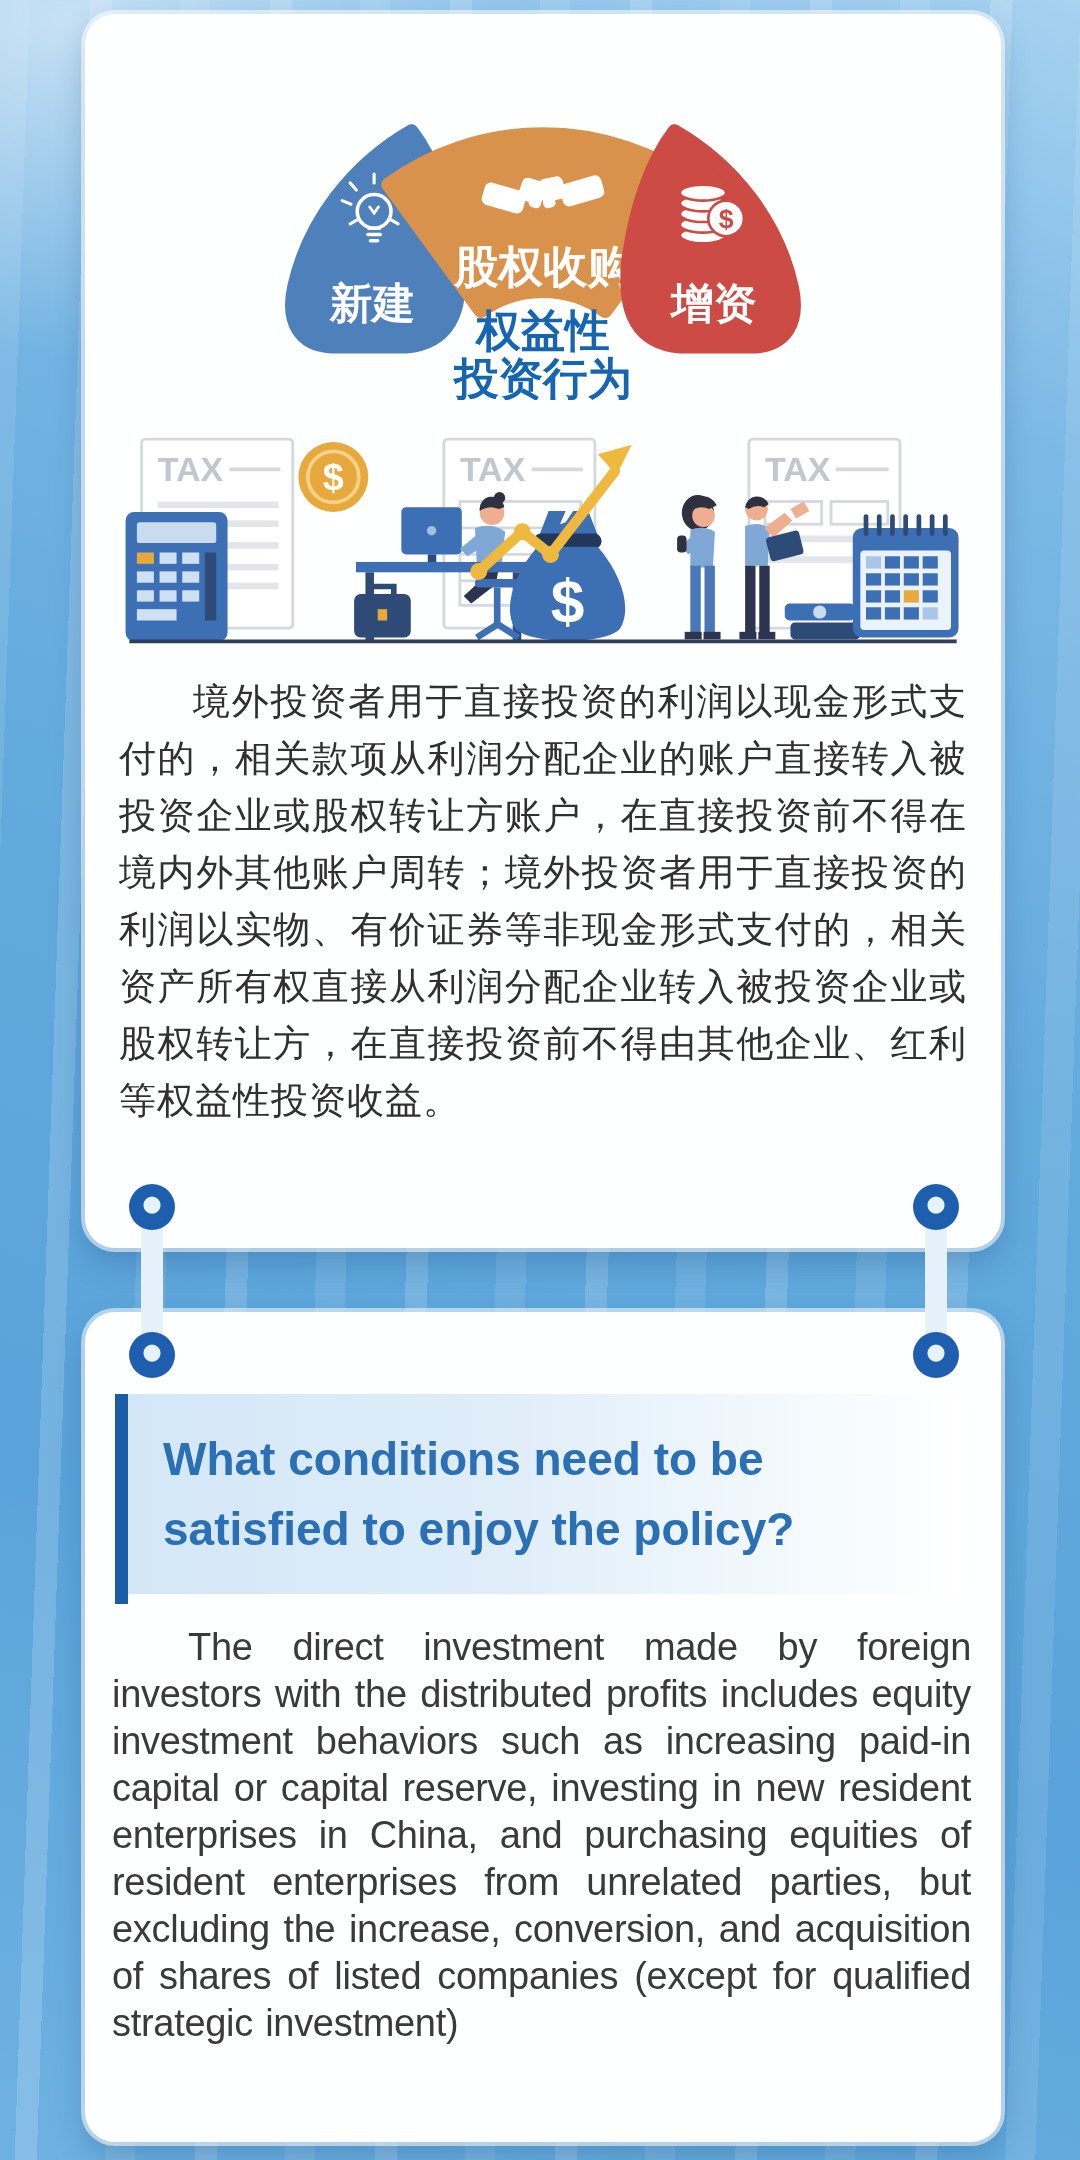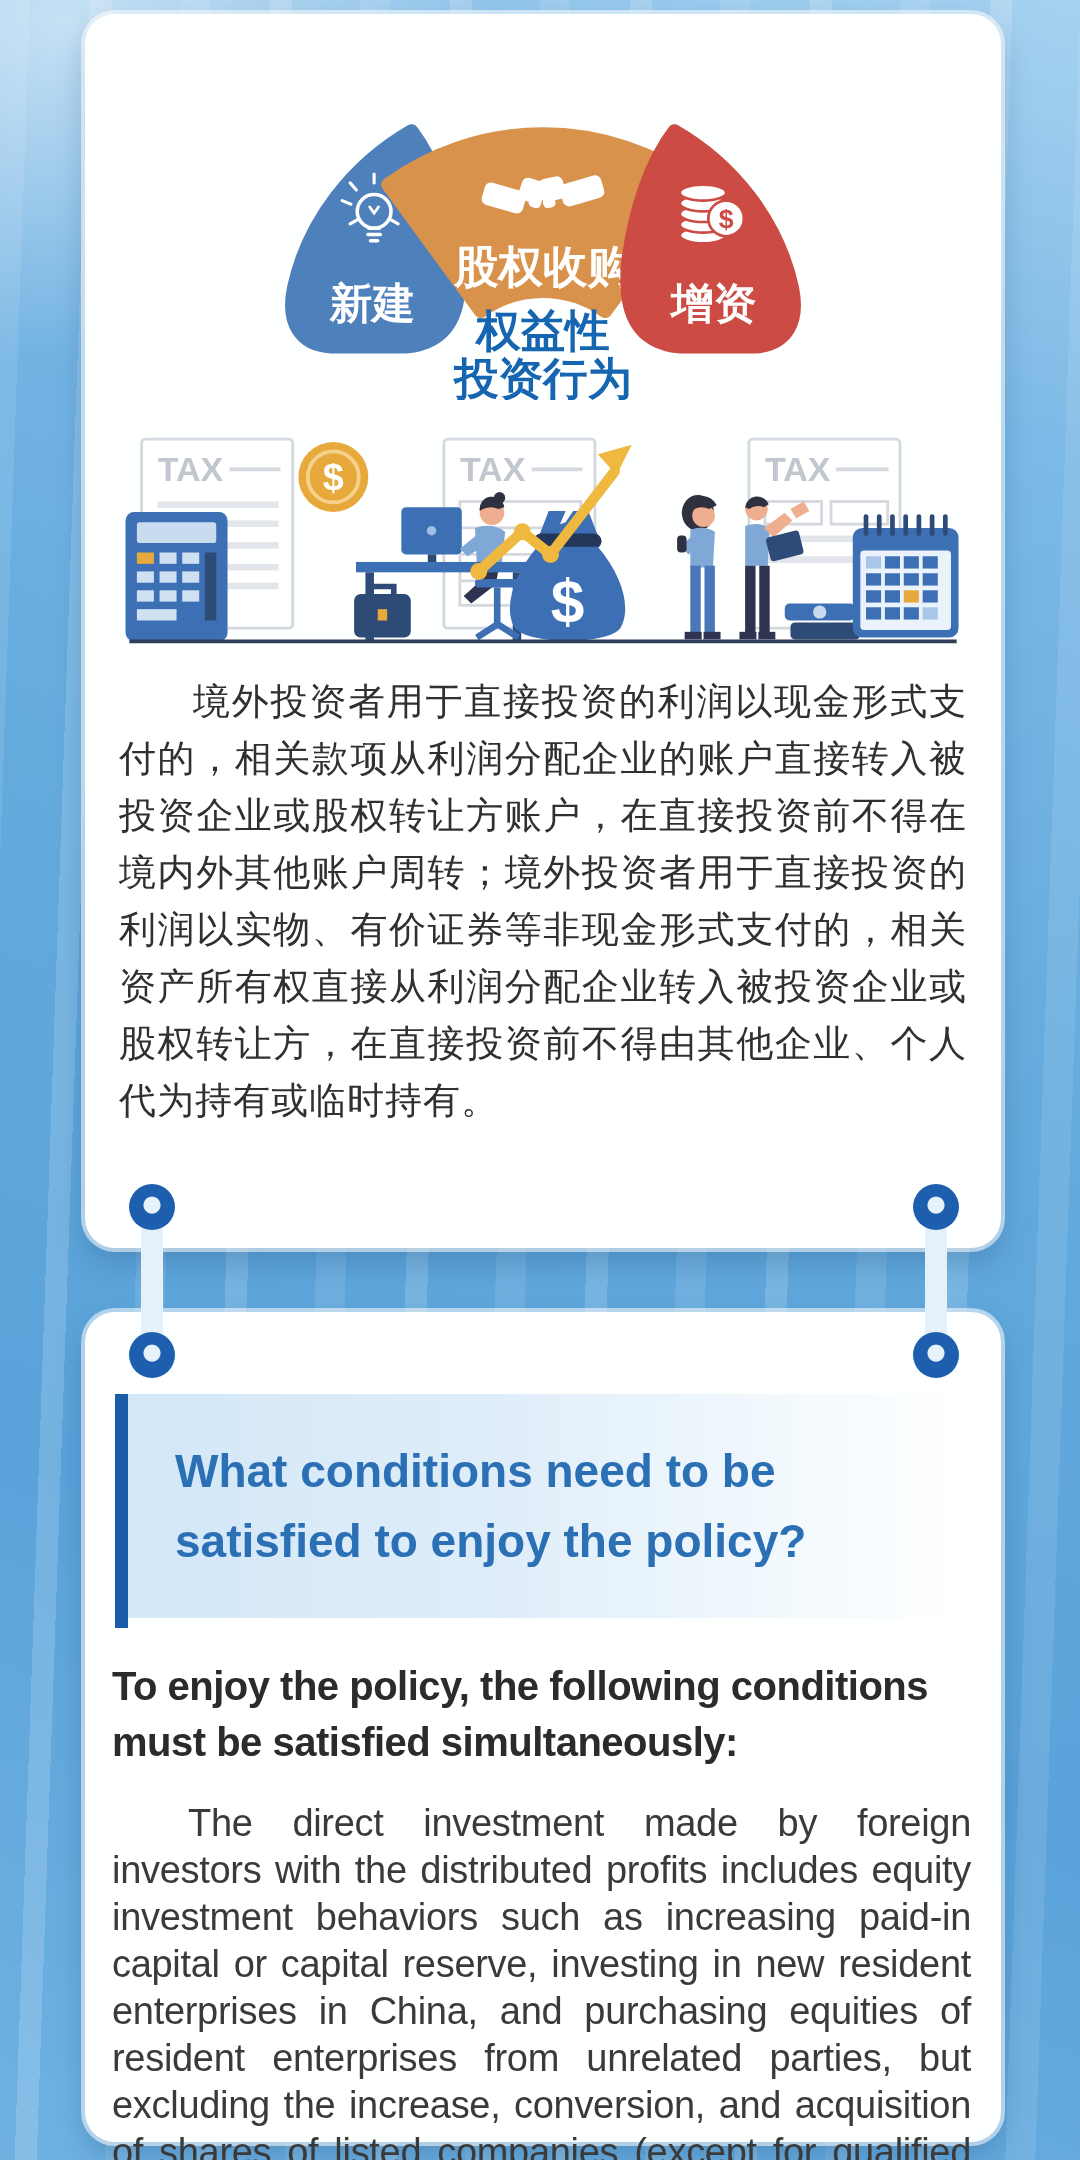--- a/index.html
+++ b/index.html
@@ -265,7 +265,7 @@
       </svg>
     </div>
 
-    <p class="cn-para">境外投资者用于直接投资的利润以现金形式支付的，相关款项从利润分配企业的账户直接转入被投资企业或股权转让方账户，在直接投资前不得在境内外其他账户周转；境外投资者用于直接投资的利润以实物、有价证券等非现金形式支付的，相关资产所有权直接从利润分配企业转入被投资企业或股权转让方，在直接投资前不得由其他企业、个人代为持有或临时持有。</p>
+    <p class="cn-para">境外投资者用于直接投资的利润以现金形式支付的，相关款项从利润分配企业的账户直接转入被投资企业或股权转让方账户，在直接投资前不得在境内外其他账户周转；境外投资者用于直接投资的利润以实物、有价证券等非现金形式支付的，相关资产所有权直接从利润分配企业转入被投资企业或股权转让方，在直接投资前不得由其他企业、红利等权益性投资收益。</p>
   </section>
 
   <div class="link-bar left"></div>

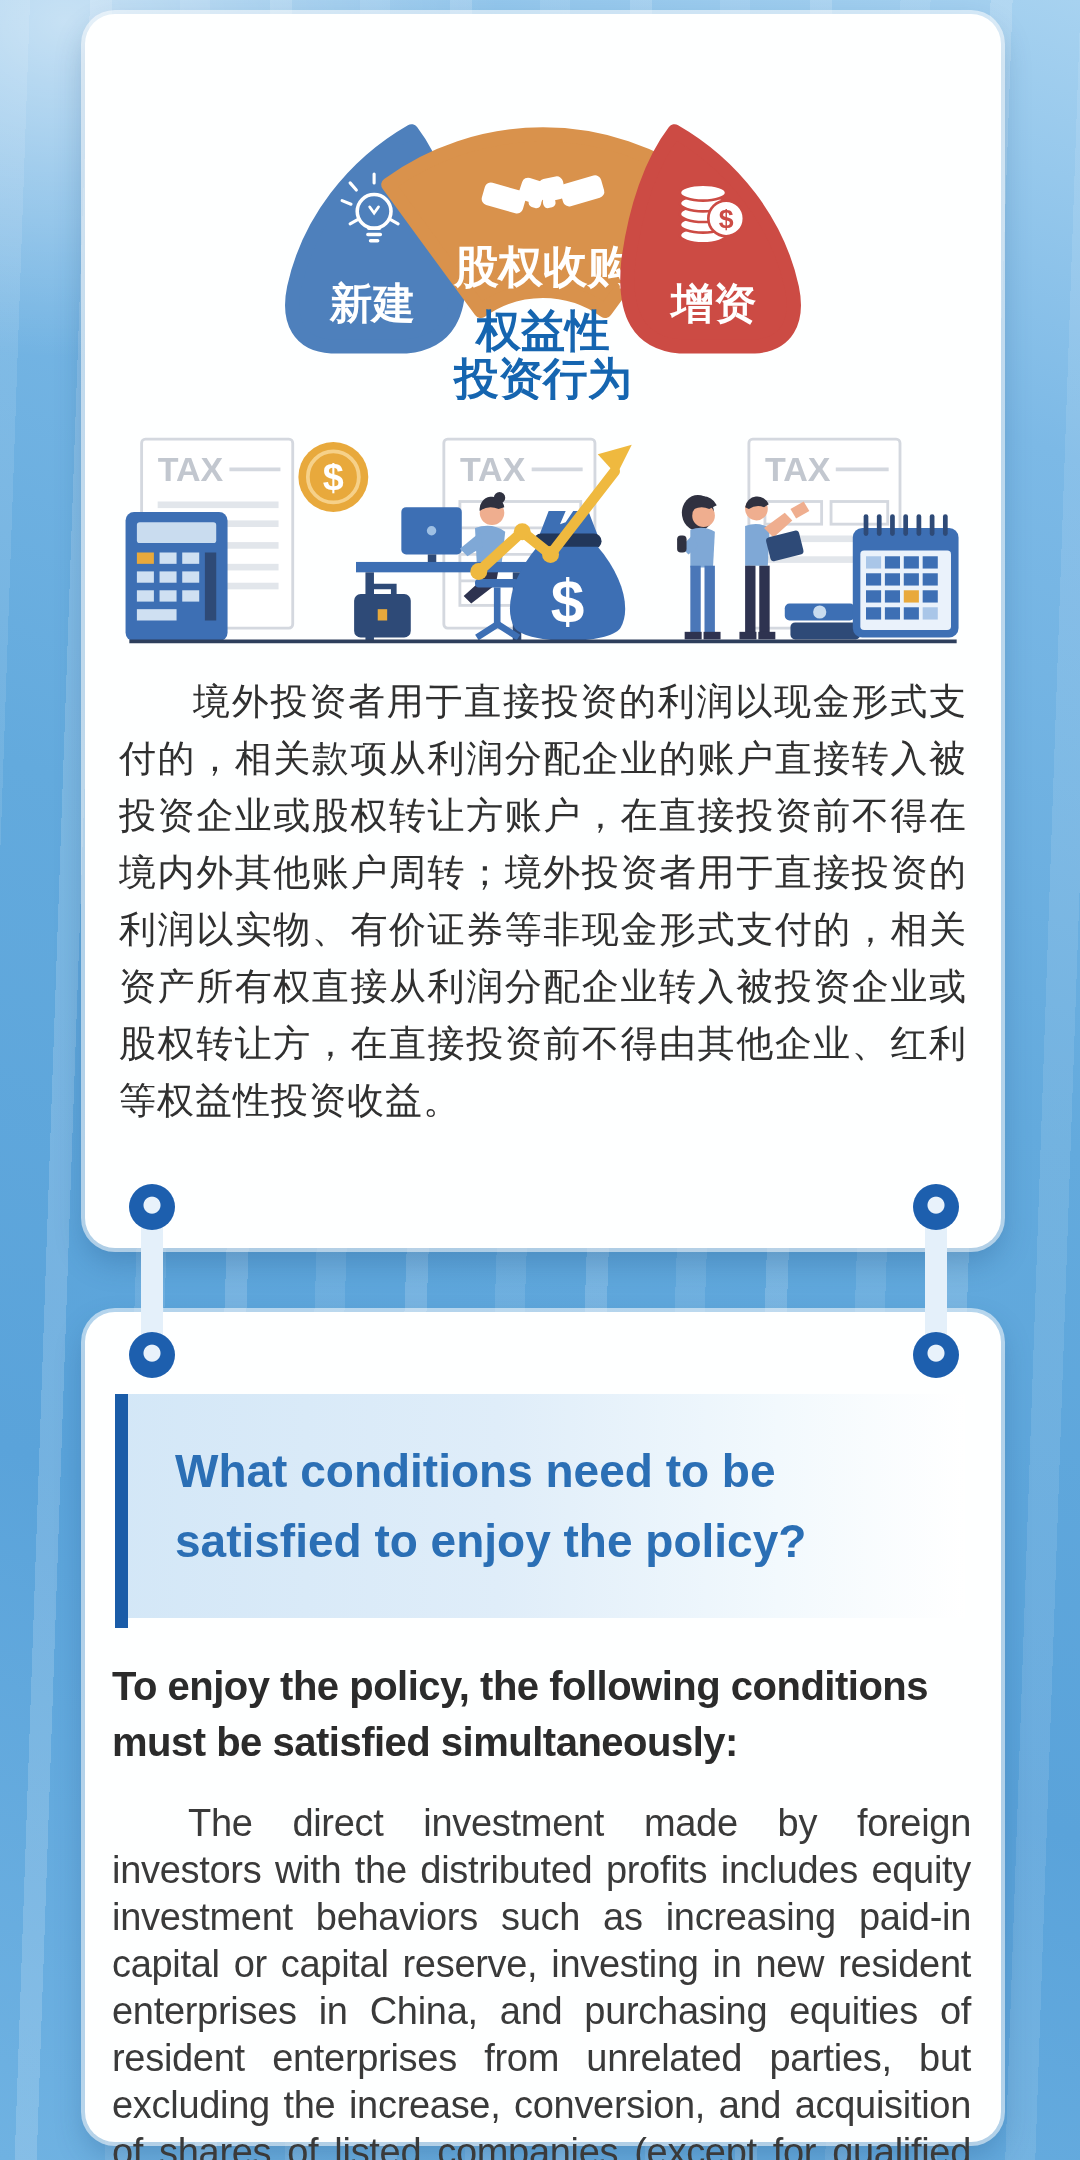--- a/index.html
+++ b/index.html
@@ -45,7 +45,7 @@
   }
   .accent-bar{ position:absolute; left:0; top:0; width:13px; height:calc(100% + 10px);
     background:#1A5CA8;}
-  .heading-text{ margin:16px; font-size:46px; line-height:70px; font-weight:bold;
+  .heading-text{ margin:4px; font-size:46px; line-height:70px; font-weight:bold;
     color:#2B6FB5; letter-spacing:0px;}
   .en-intro{ margin:40px 30px 0 27px; font-size:40px; line-height:56px; font-weight:bold;
     color:#2B2B2B; letter-spacing:-0.5px;}

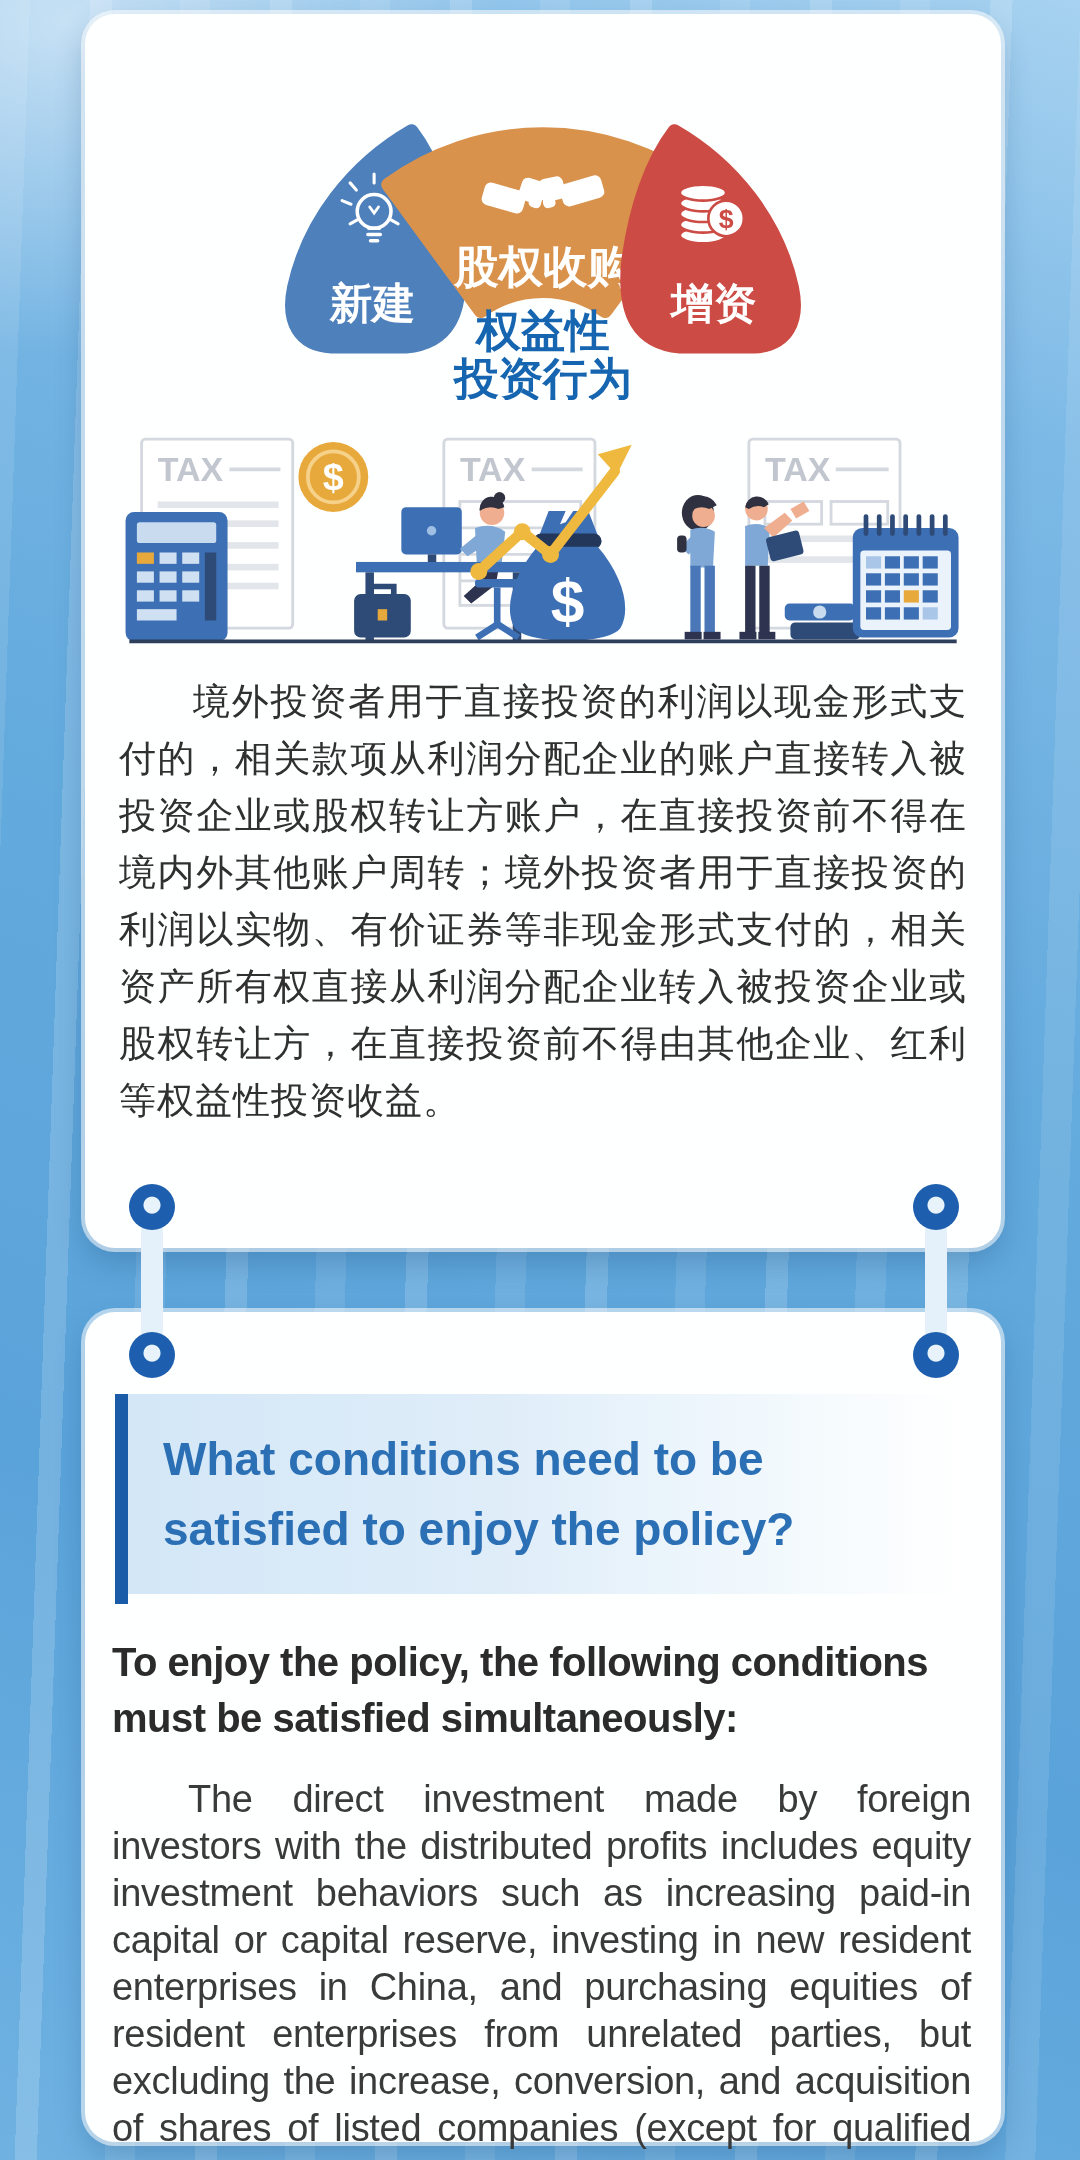--- a/index.html
+++ b/index.html
@@ -280,7 +280,6 @@
       <div class="accent-bar"></div>
       <h2 class="heading-text">What conditions need to be satisfied to enjoy the policy?</h2>
     </div>
-    <p class="en-intro">To enjoy the policy, the following conditions must be satisfied simultaneously:</p>
     <p class="en-body">The direct investment made by foreign investors with the distributed profits includes equity investment behaviors such as increasing paid-in capital or capital reserve, investing in new resident enterprises in China, and purchasing equities of resident enterprises from unrelated parties, but excluding the increase, conversion, and acquisition of shares of listed companies (except for qualified strategic investment)</p>
   </section>
 

